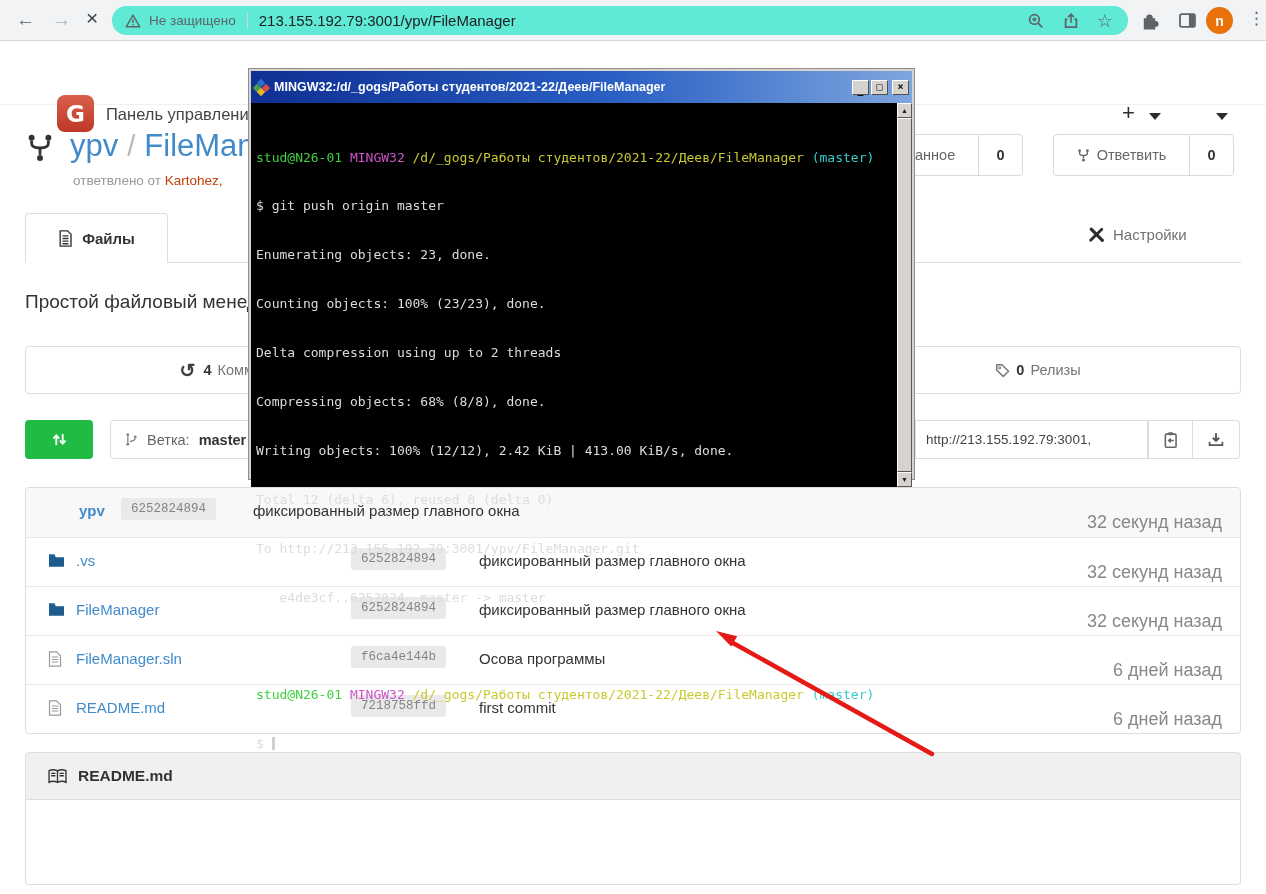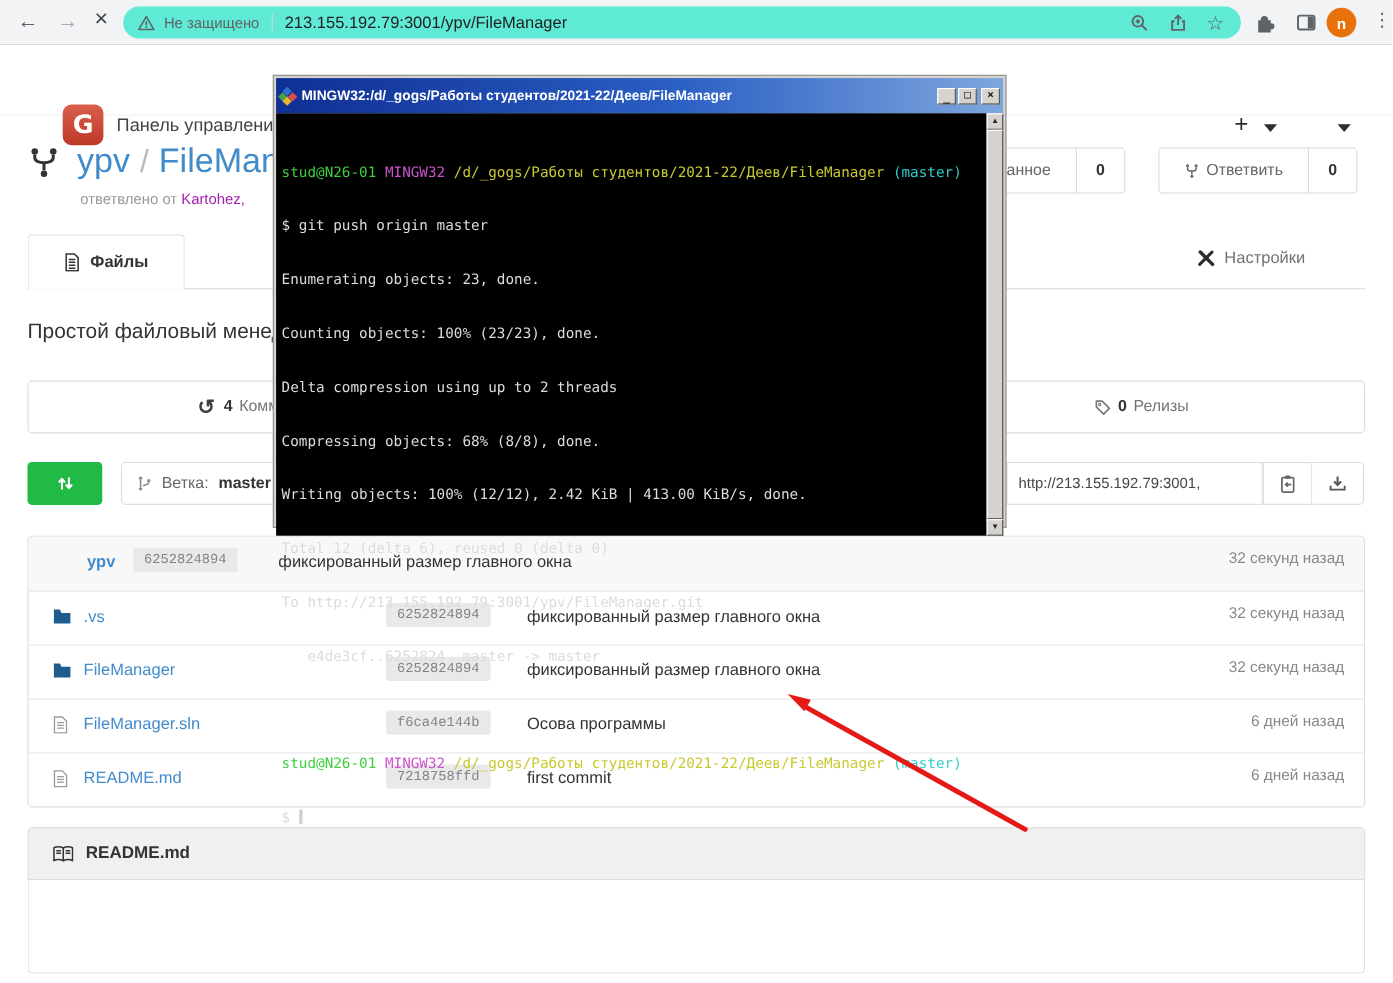--- a/index.html
+++ b/index.html
@@ -43,7 +43,7 @@
   #rtitle .sep{color:#b9b9b9;margin:0 9px;font-size:29px}
   #rtitle a{color:#428bca;text-decoration:none}
   #rsub{position:absolute;left:73px;top:173px;font-size:13.5px;color:#999;white-space:nowrap}
-  #rsub .lnk{color:#a21caf}
+  #rsub .lnk{color:#c2410c}
   .btngroup{position:absolute;top:134px;height:42px;display:flex;border:1px solid #d9d9d9;border-radius:4px;background:#fff}
   #star-group{left:858px;width:165px}
   #fork-group{left:1053px;width:181px}

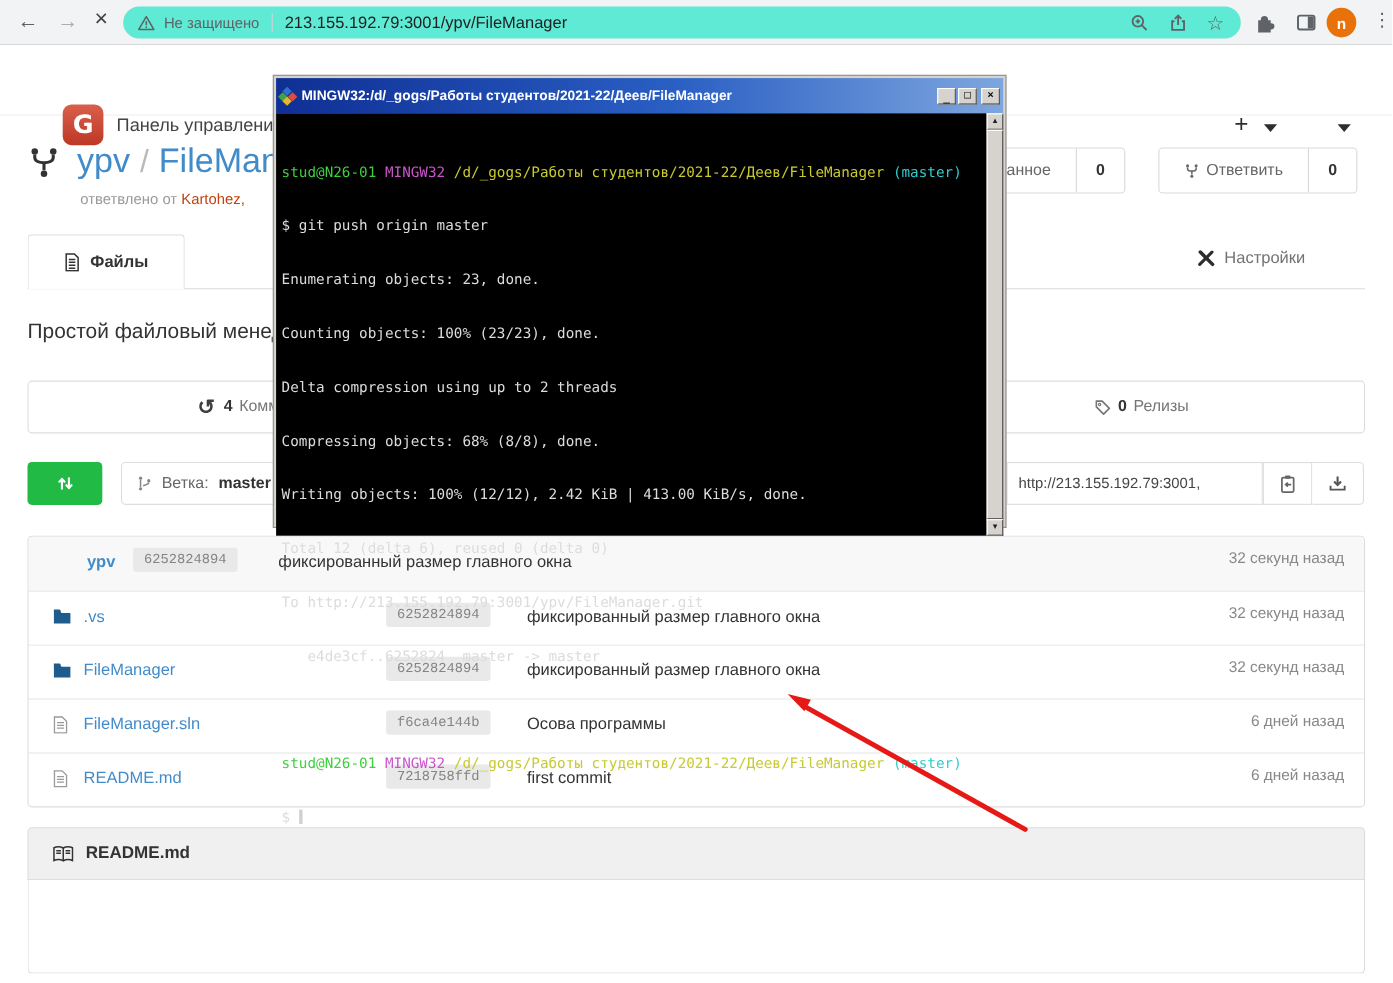--- a/index.html
+++ b/index.html
@@ -92,7 +92,7 @@
   .r-name{position:absolute;left:50px;top:14px;font-size:15px;color:#428bca;text-decoration:none}
   .r-hash{position:absolute;left:325px;top:10px}
   .r-msg{position:absolute;left:453px;top:14px;font-size:15px;color:#333}
-  .r-time{position:absolute;right:18px;top:11px;font-size:14px;color:#888}
+  .r-time{position:absolute;right:18px;top:24px;font-size:18px;color:#888}
   .hashbadge{font-family:"Liberation Mono",monospace;font-size:12.5px;color:#848484;background:#e9e9e9;
              border-radius:3px;padding:4px 10px;text-decoration:none}
 

